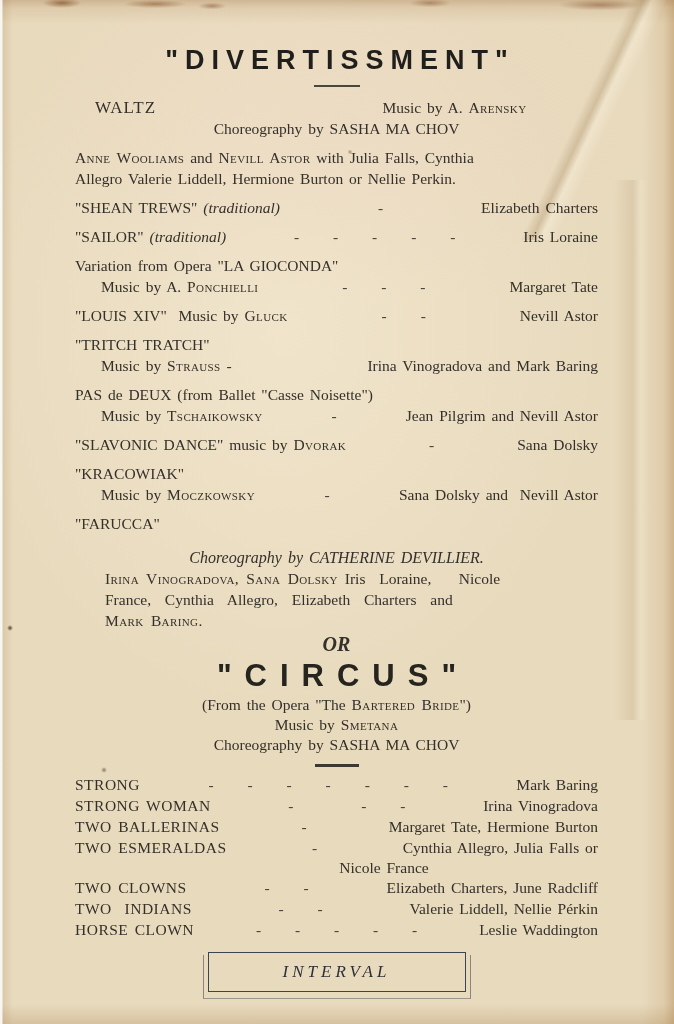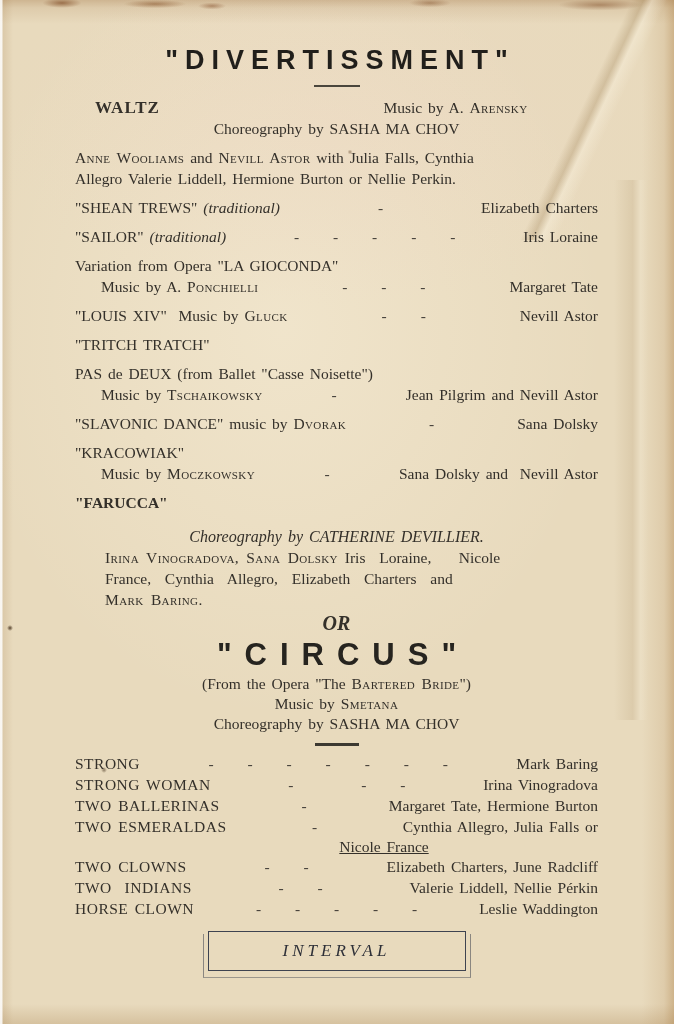--- a/index.html
+++ b/index.html
@@ -52,7 +52,7 @@
   .s-rm{}
   .s-sc{font-variant:small-caps; letter-spacing:.4px;}
   .s-it{font-style:italic;}
-  .s-b{font-weight:bold;}
+  .s-b{font-weight:normal;}
   .s-itb{font-style:italic; font-weight:bold;}
 
   .h1{font-family:"Liberation Sans","DejaVu Sans",sans-serif; font-weight:700; font-size:27px;

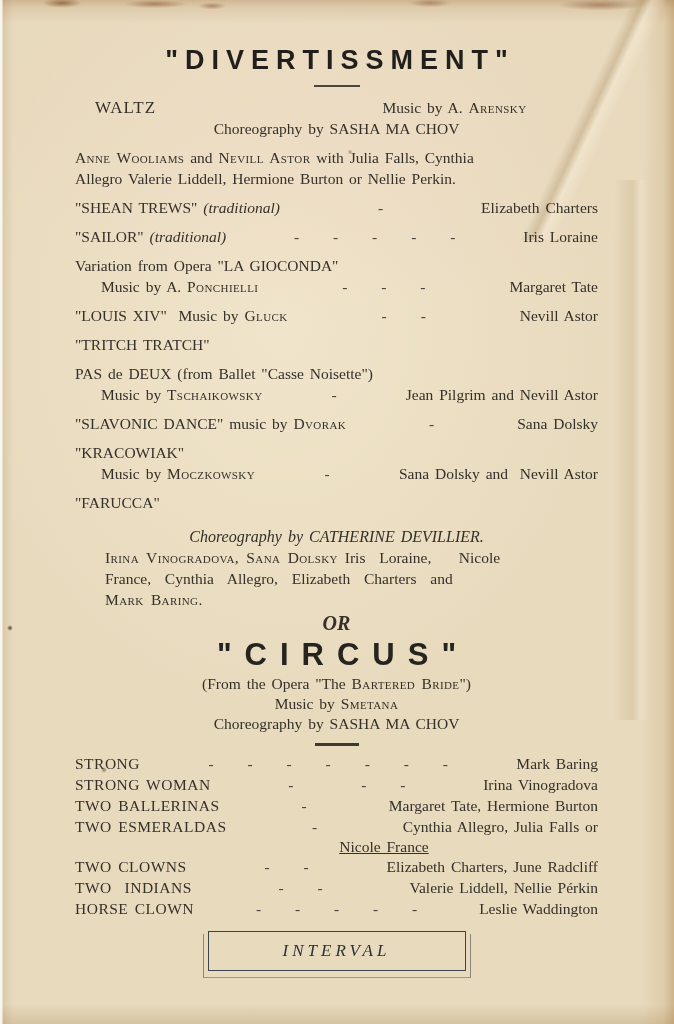--- a/index.html
+++ b/index.html
@@ -133,6 +133,11 @@
         <span class="part-r"><span class="s-rm">Nevill Astor</span></span>
       </div>
       <div class="line entry"><span class="s-rm">"TRITCH TRATCH"</span></div>
+      <div class="line sub row">
+        <span class="part-l"><span class="s-rm">Music by </span><span class="s-sc">Strauss</span><span class="s-rm"> -</span></span>
+        <span class="part-m"></span>
+        <span class="part-r"><span class="s-rm">Irina Vinogradova and Mark Baring</span></span>
+      </div>
       <div class="line entry"><span class="s-rm">PAS de DEUX (from Ballet "Casse Noisette")</span></div>
       <div class="line sub row">
         <span class="part-l"><span class="s-rm">Music by </span><span class="s-sc">Tschaikowsky</span></span>

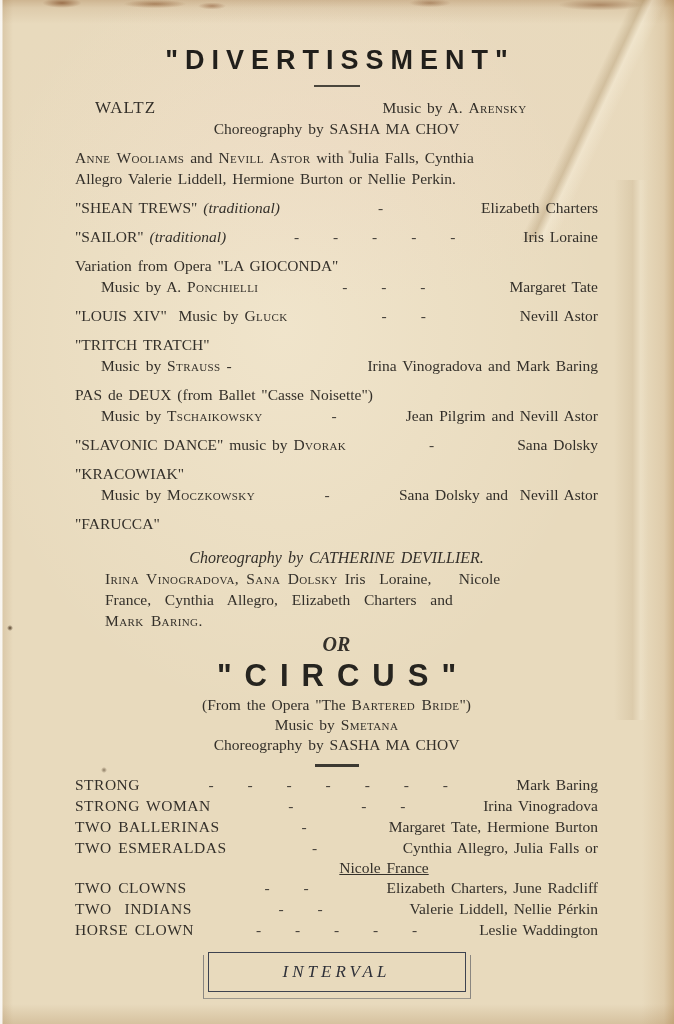--- a/index.html
+++ b/index.html
@@ -73,7 +73,7 @@
   .dev{margin-top:13px; font-size:16px;}
   .or{font-size:20px; margin-top:3px;}
   .tight{line-height:20px;}
-  .nicole{line-height:19px; padding-left:95px;text-decoration:underline;}
+  .nicole{line-height:19px; padding-left:95px;}
   .role .part-l{letter-spacing:.5px;}
 
   .interval{

